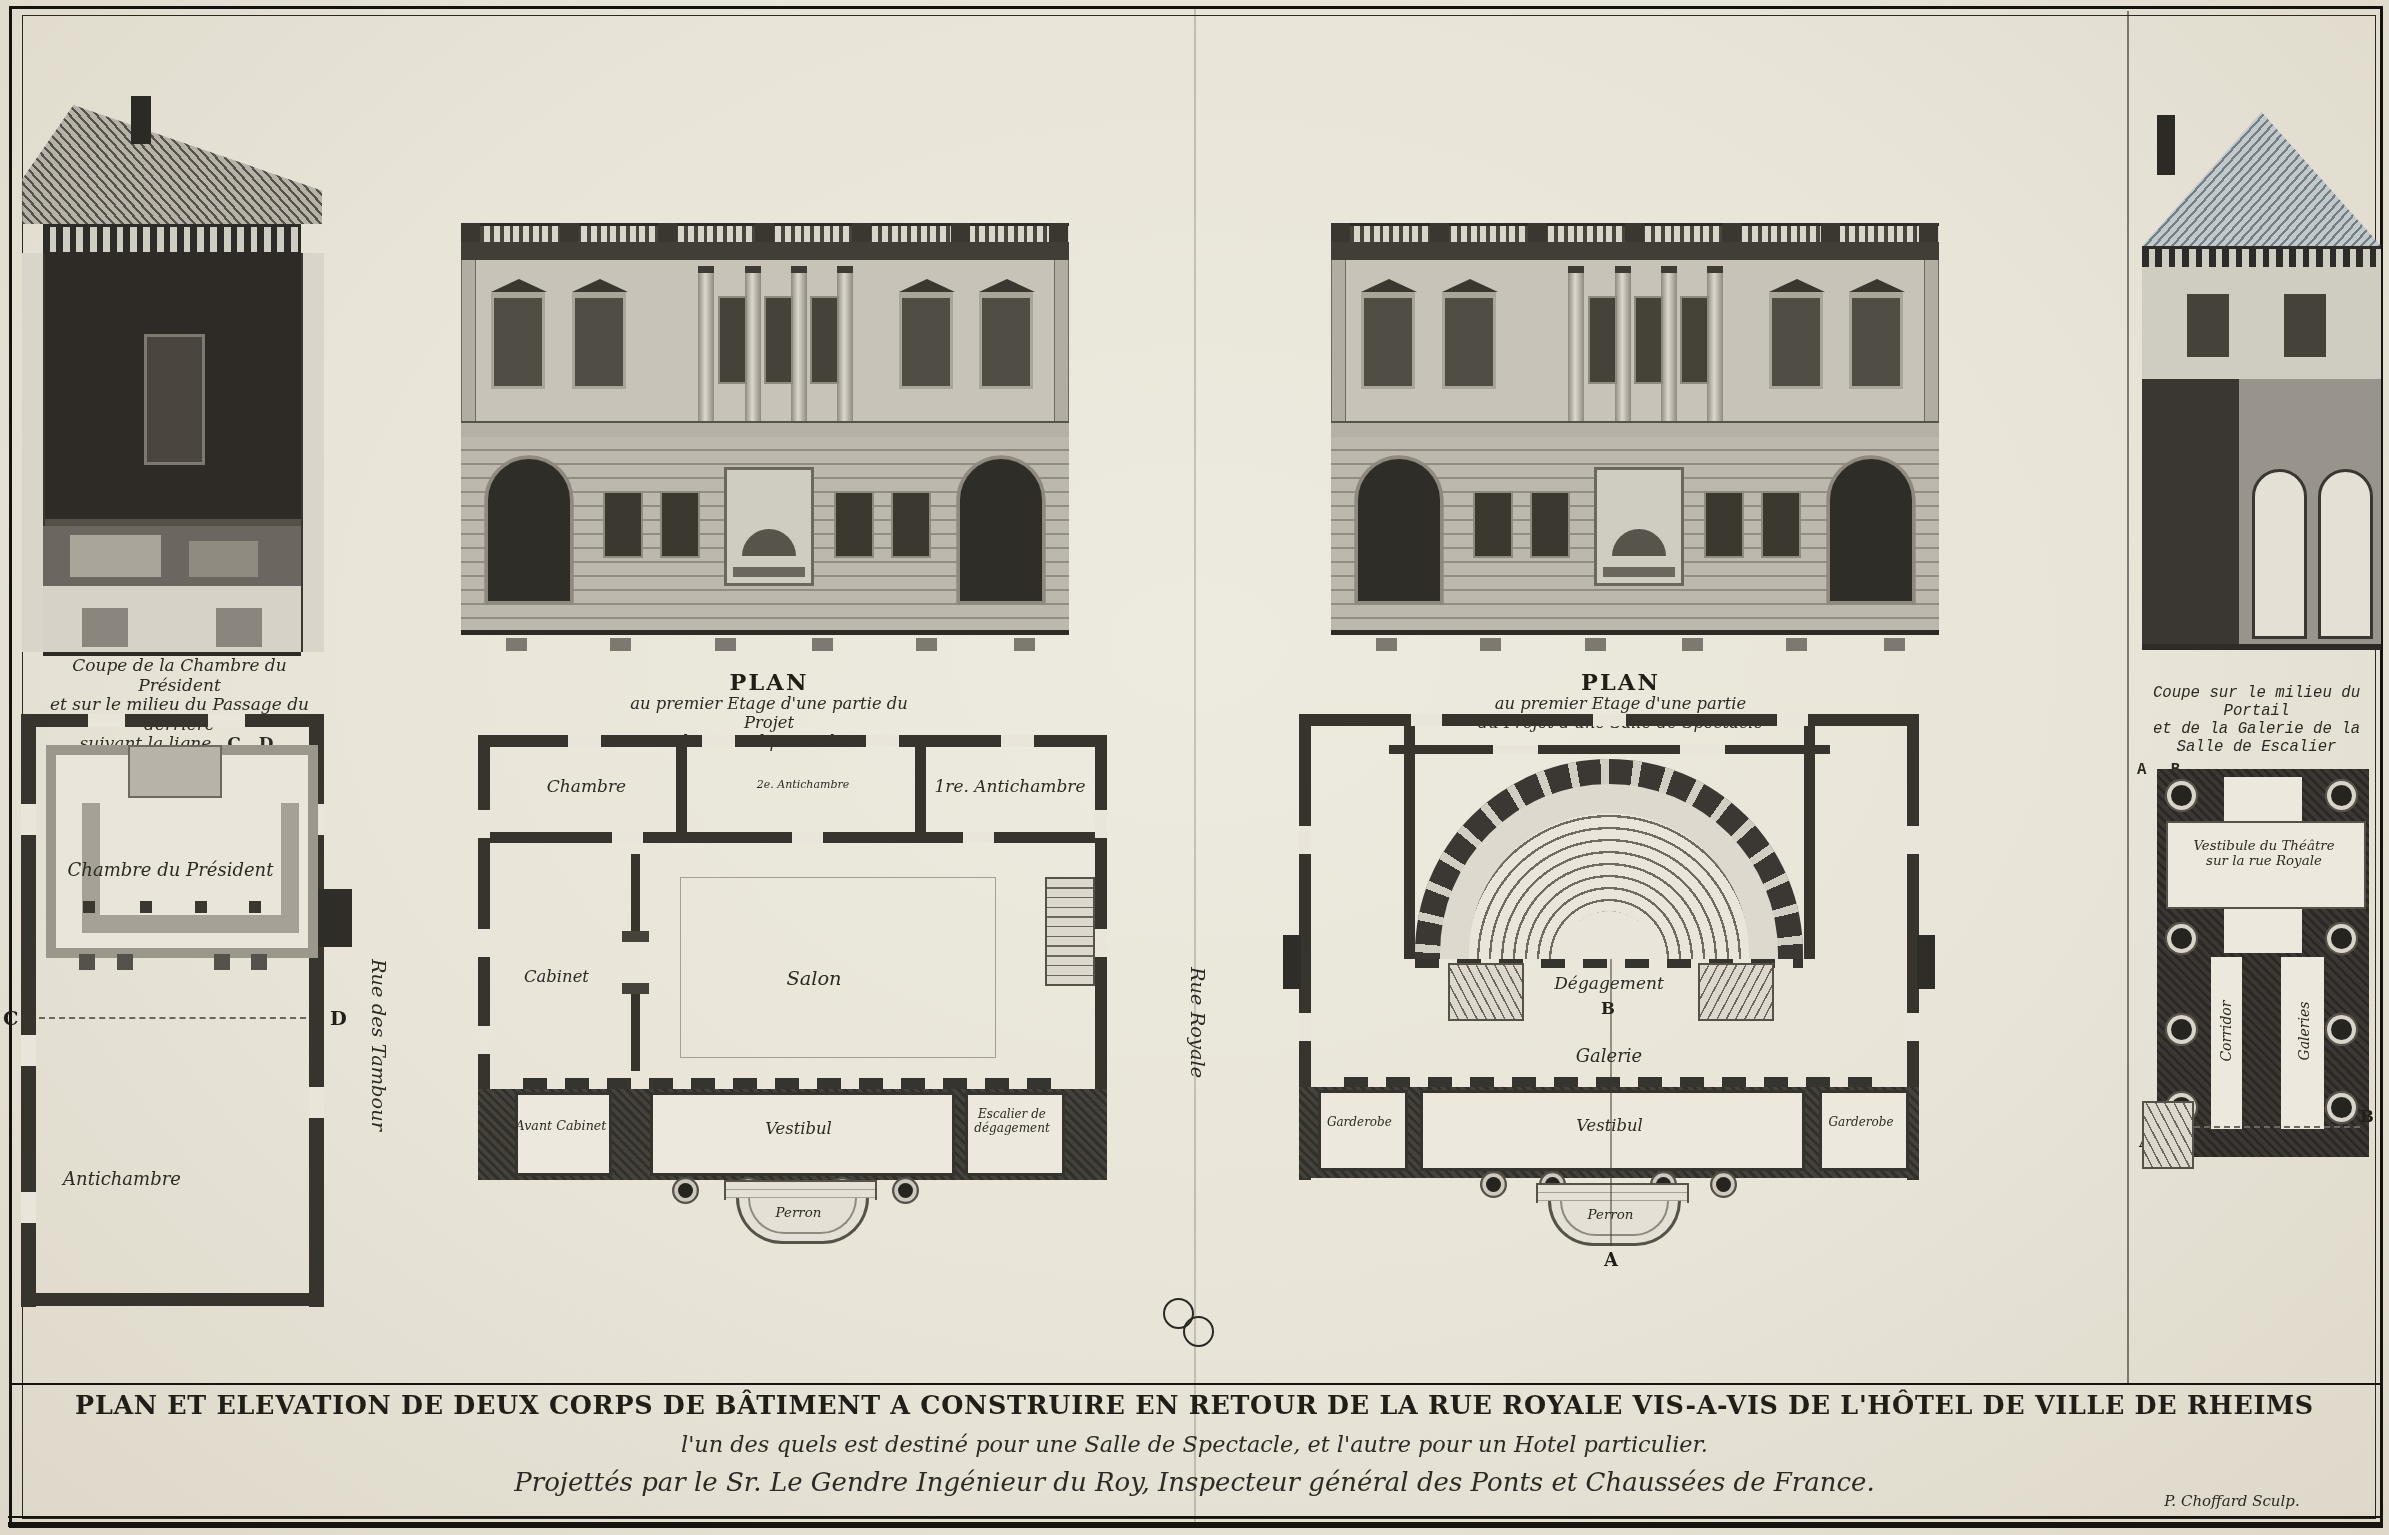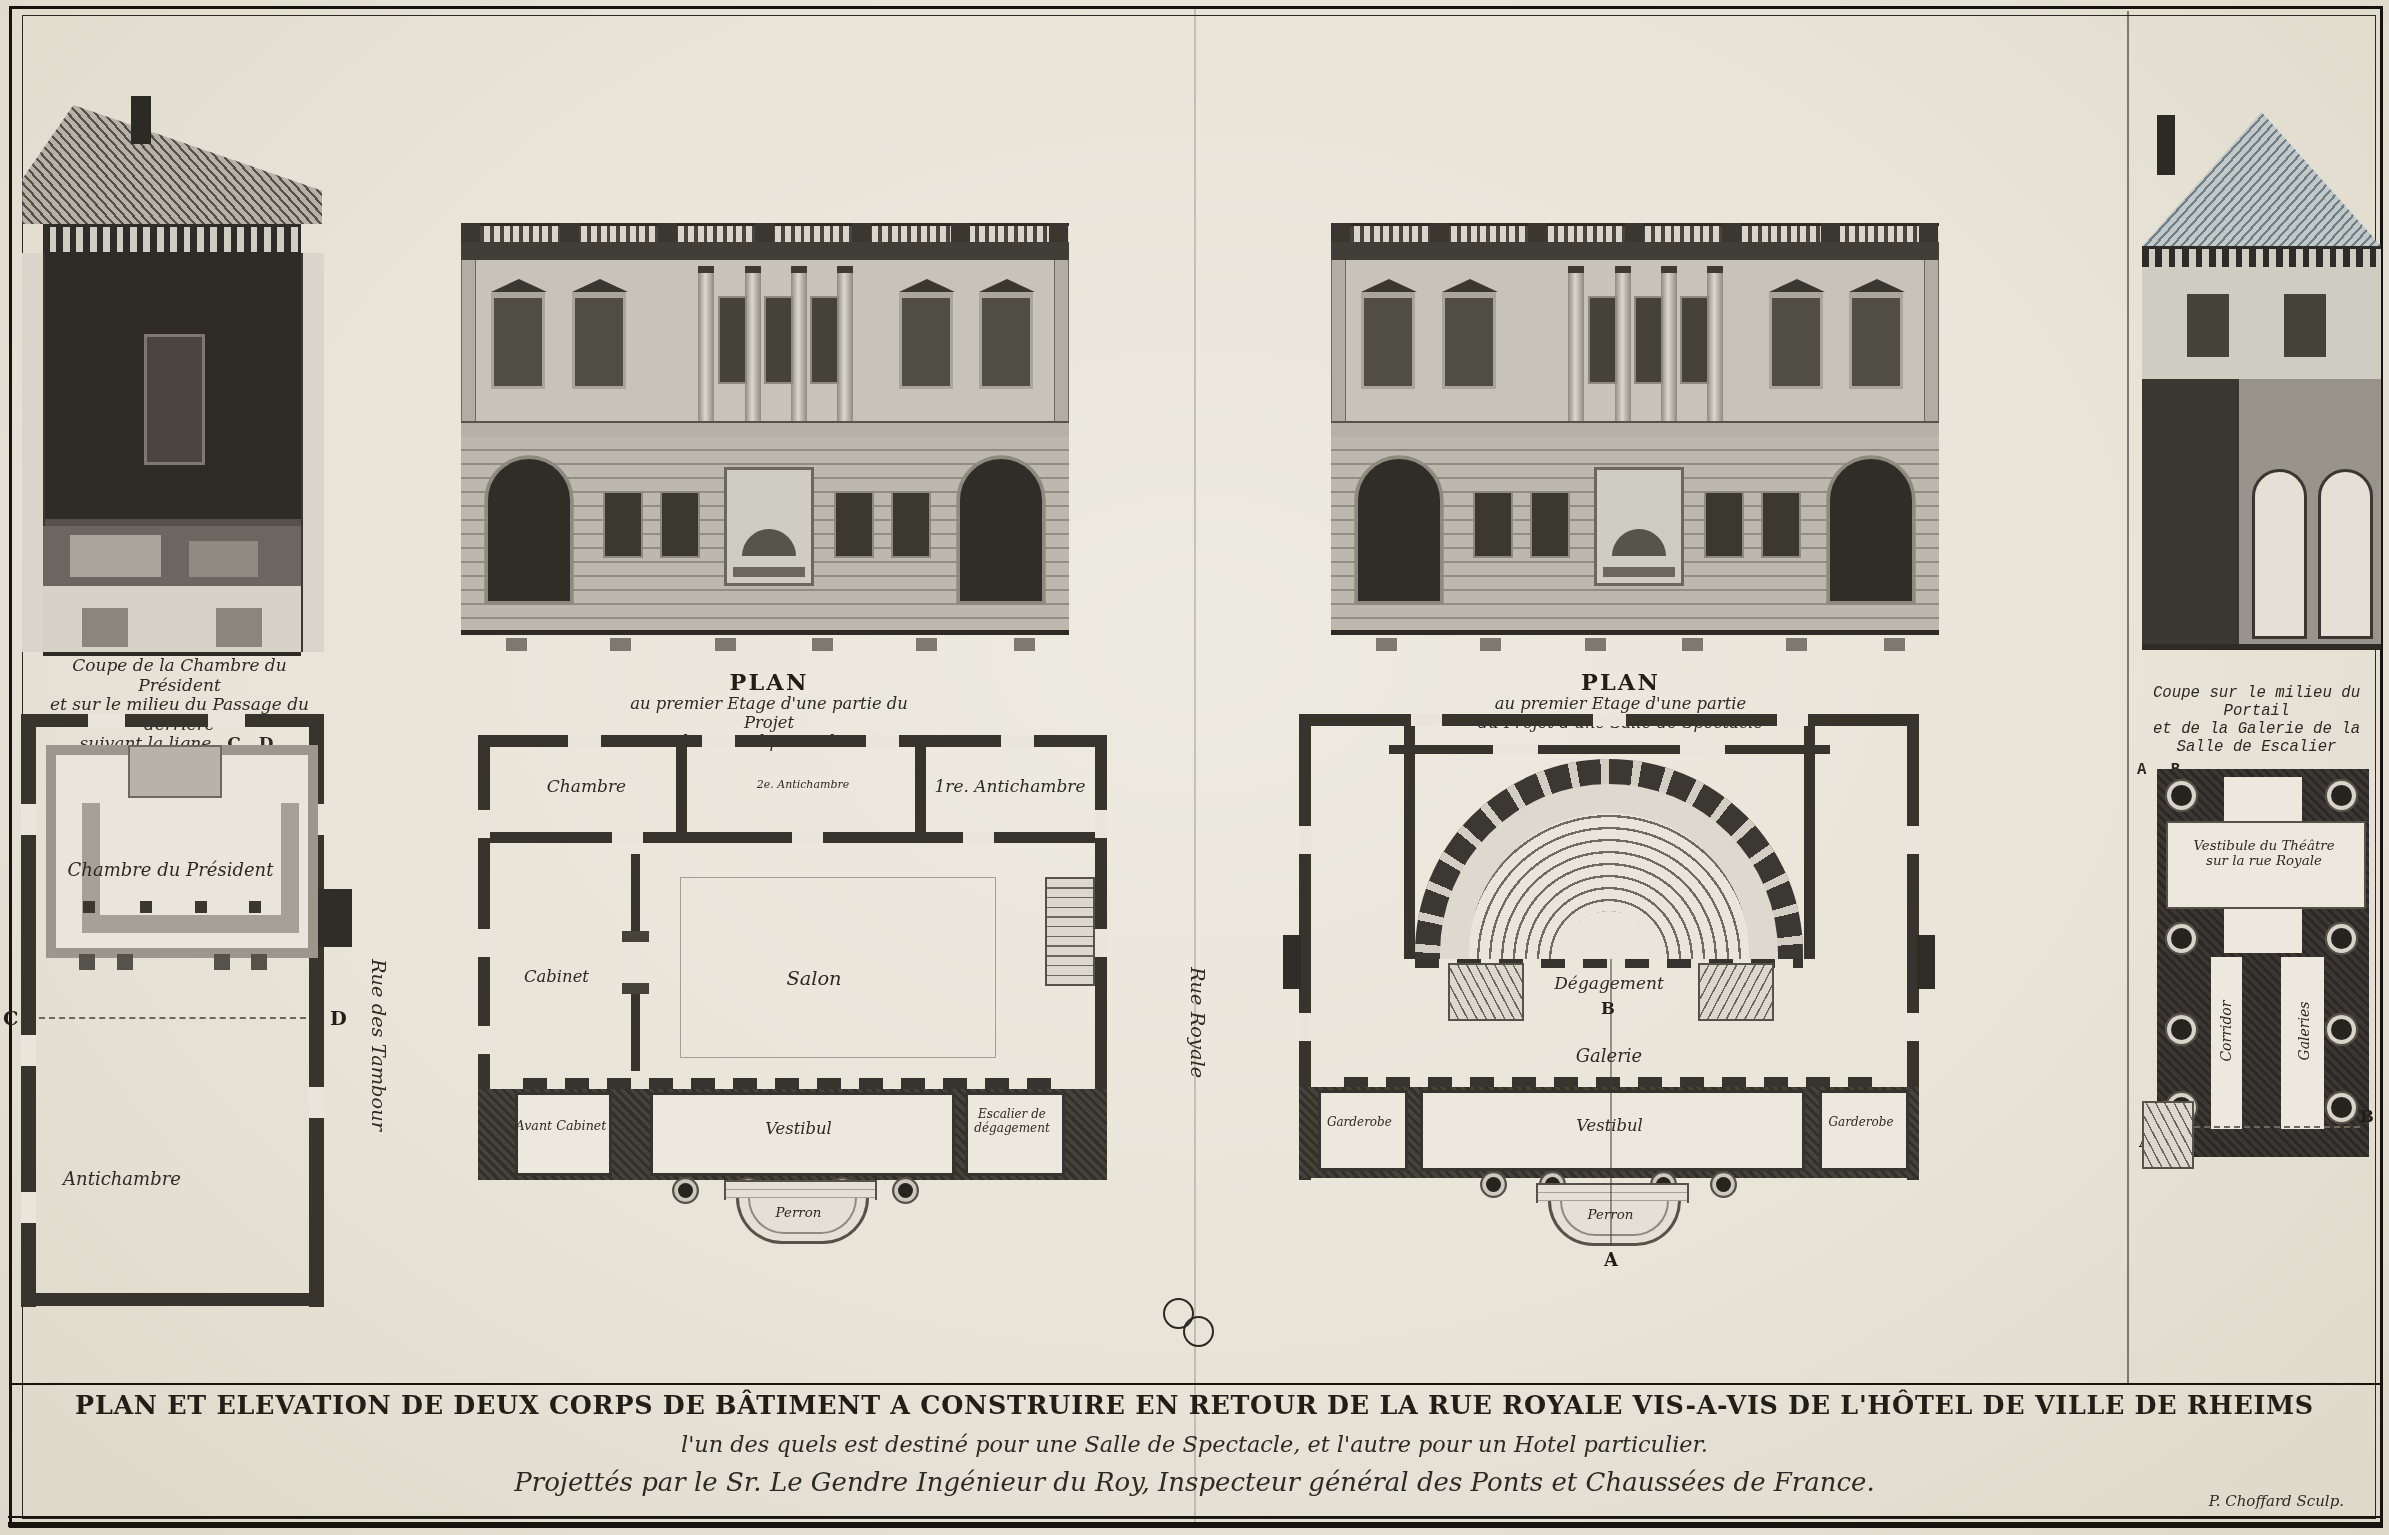--- a/index.html
+++ b/index.html
@@ -427,7 +427,7 @@
   <div class="roman" style="left:0;right:0;top:1390px;font-size:25.4px;white-space:nowrap;letter-spacing:0.7px;">PLAN ET ELEVATION DE DEUX CORPS DE BÂTIMENT A CONSTRUIRE EN RETOUR DE LA RUE ROYALE VIS-A-VIS DE L'HÔTEL DE VILLE DE RHEIMS</div>
   <div class="lbl" style="left:0;right:0;top:1432px;font-size:22.4px;">l'un des quels est destiné pour une Salle de Spectacle, et l'autre pour un Hotel particulier.</div>
   <div class="lbl" style="left:0;right:0;top:1468px;font-size:26px;">Projettés par le Sr. Le Gendre Ingénieur du Roy, Inspecteur général des Ponts et Chaussées de France.</div>
-  <div class="lbl" style="right:45px;top:1493px;width:224px;text-align:right;font-size:15px;left:auto;">P. Choffard Sculp.</div>
+  <div class="lbl" style="right:45px;top:1493px;width:224px;font-size:15px;left:auto;">P. Choffard Sculp.</div>
   <div class="rule" style="left:7.5px;top:1516px;width:2374px;height:1.5px;"></div>
   <div class="rule" style="left:7.5px;top:1522px;width:2374px;height:5.2px;"></div>
 </div>

